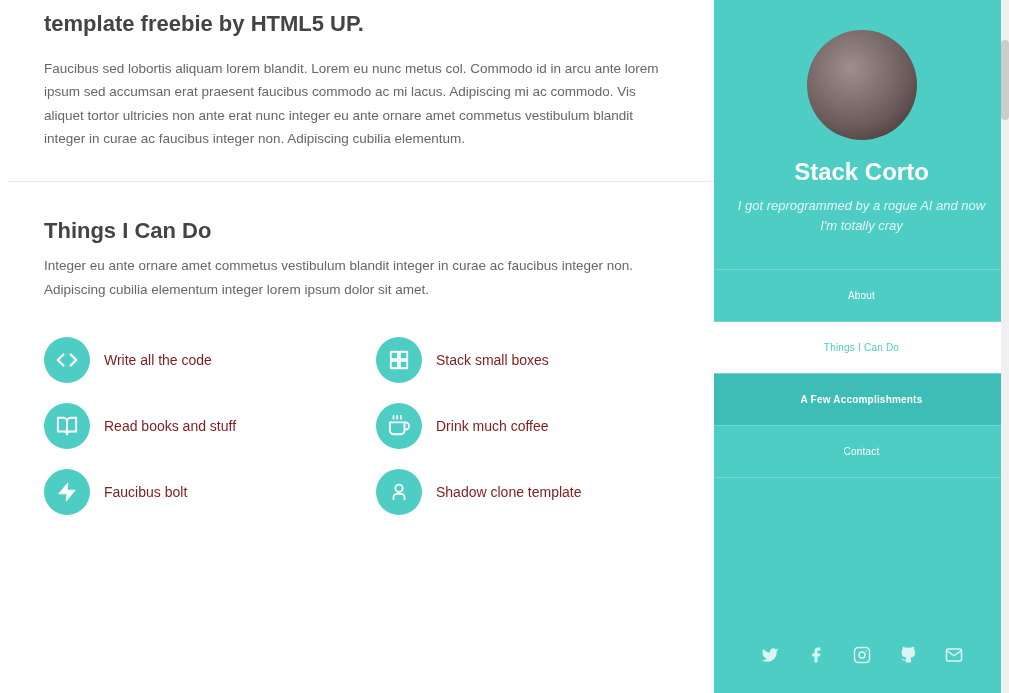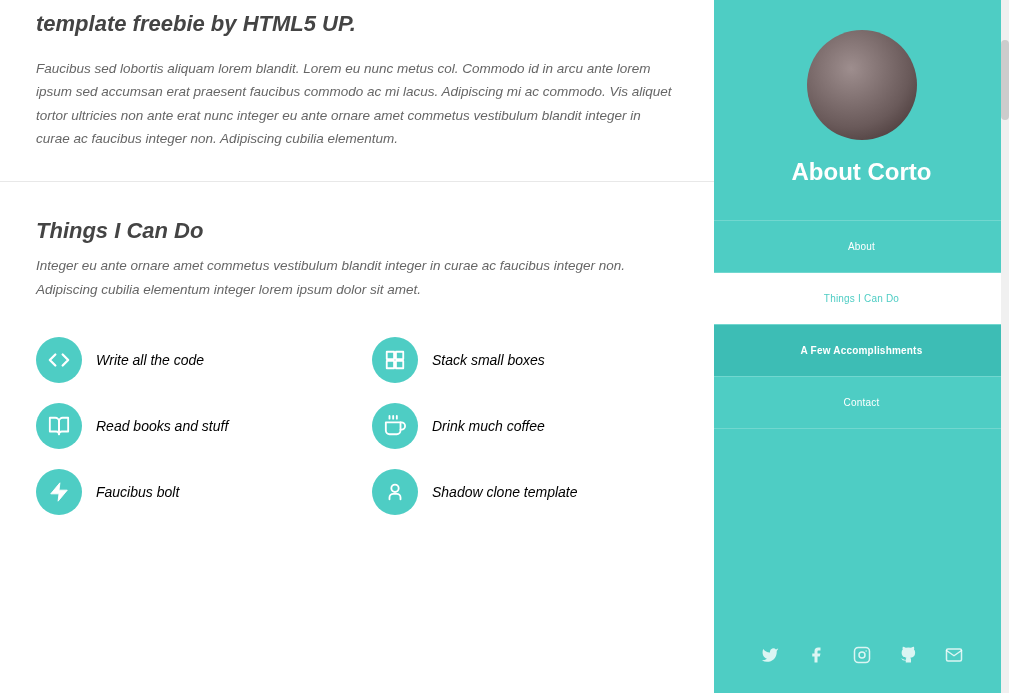--- a/index.html
+++ b/index.html
@@ -17,8 +17,7 @@
       flex: 1;
       background: #fff;
       overflow-y: auto;
-      padding: 0 0 40px 0;
-      font-style: italic;
+      padding: 0 0 40px 8px;
     }
 
     .intro-section {

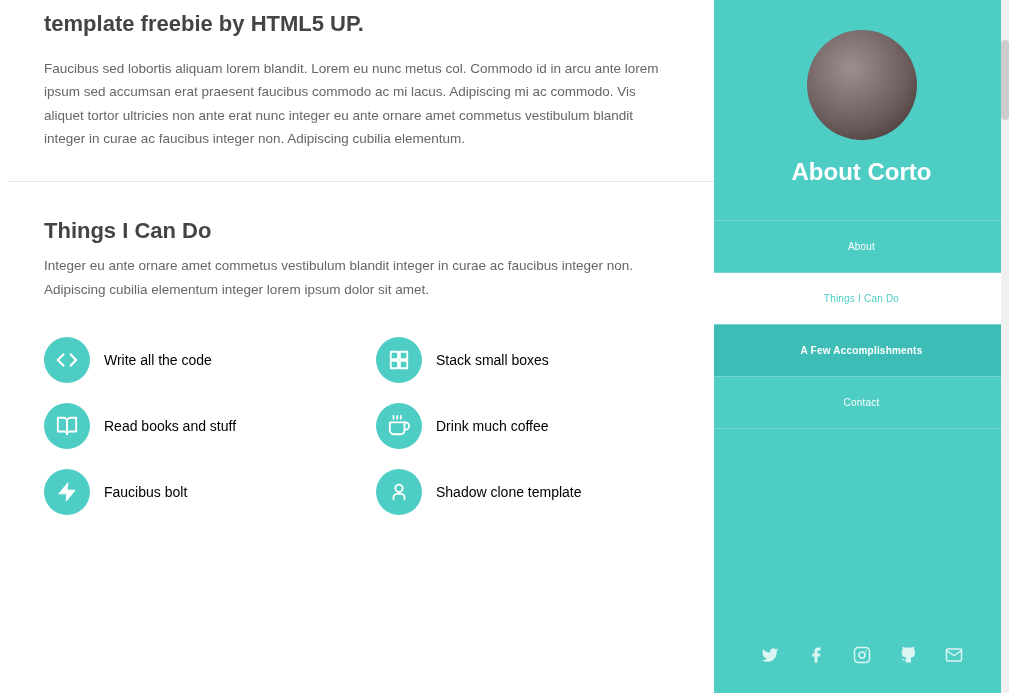--- a/index.html
+++ b/index.html
@@ -279,7 +279,7 @@
 
   <div class="sidebar-top">
     <div class="avatar"></div>
-    <h2 class="user-name">About Corto</h2>
+    <h2 class="user-name">Stack Corto</h2>
   </div>
 
   <div class="sidebar-divider"></div>

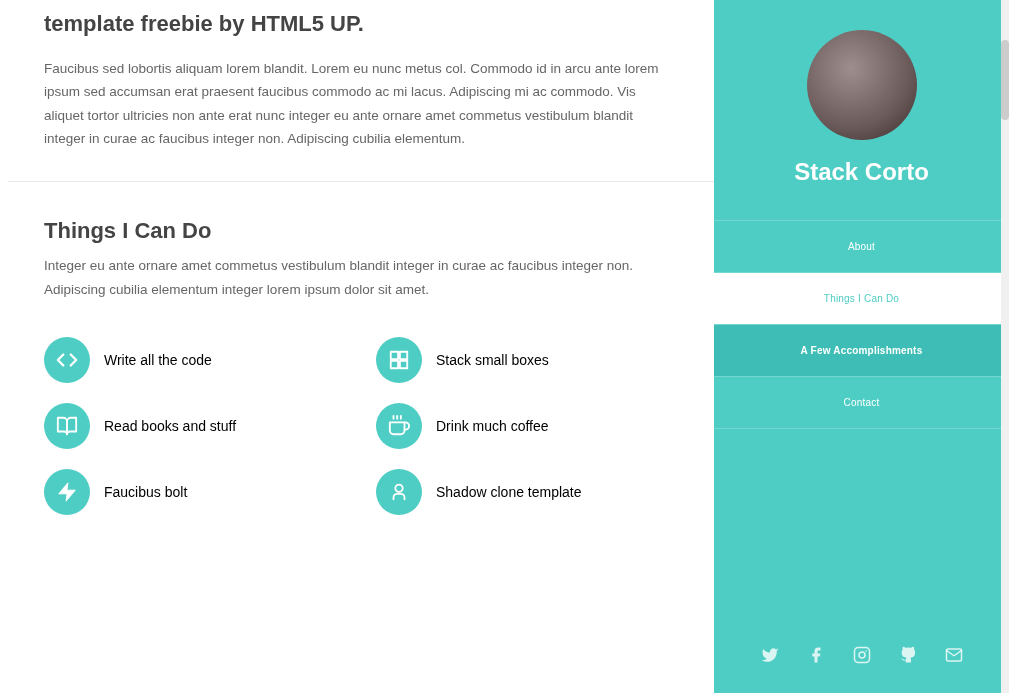--- a/index.html
+++ b/index.html
@@ -280,6 +280,7 @@
   <div class="sidebar-top">
     <div class="avatar"></div>
     <h2 class="user-name">Stack Corto</h2>
+    <p class="user-tagline">I got reprogrammed by a rogue AI and now I'm totally cray</p>
   </div>
 
   <div class="sidebar-divider"></div>

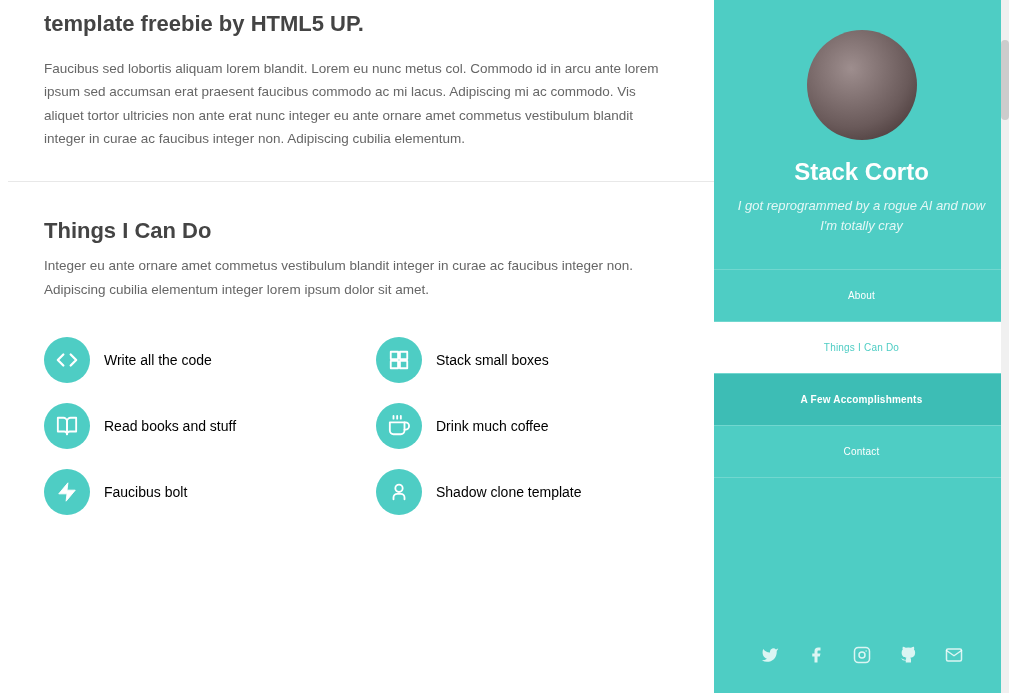--- a/index.html
+++ b/index.html
@@ -84,7 +84,7 @@
 
     .skill-label {
       font-size: 14px;
-      color: #000000;
+      color: #7f1d1d;
     }
 
     

